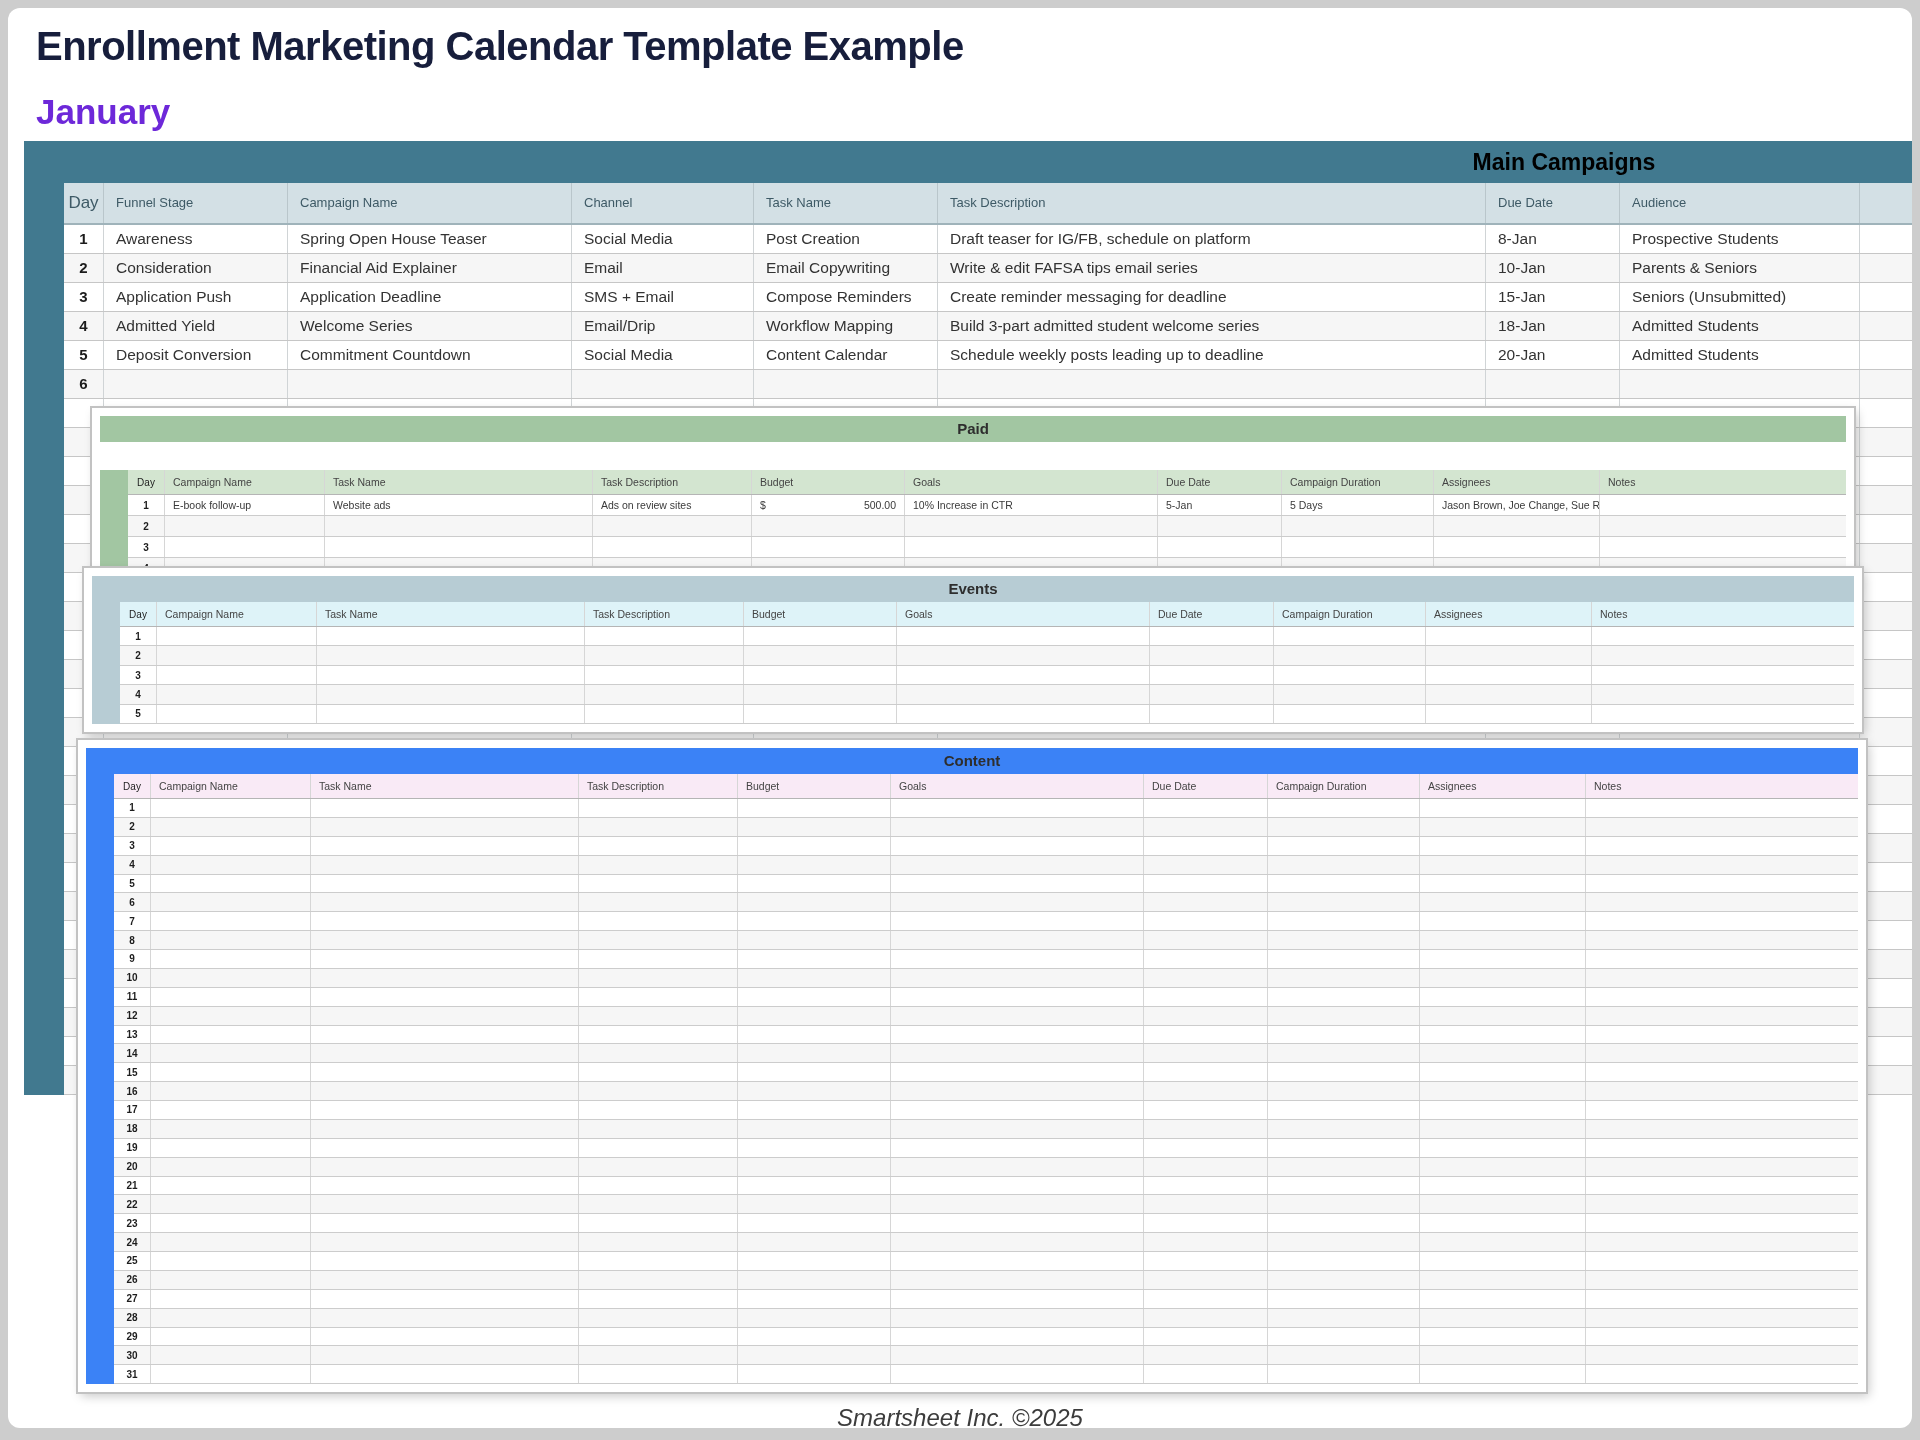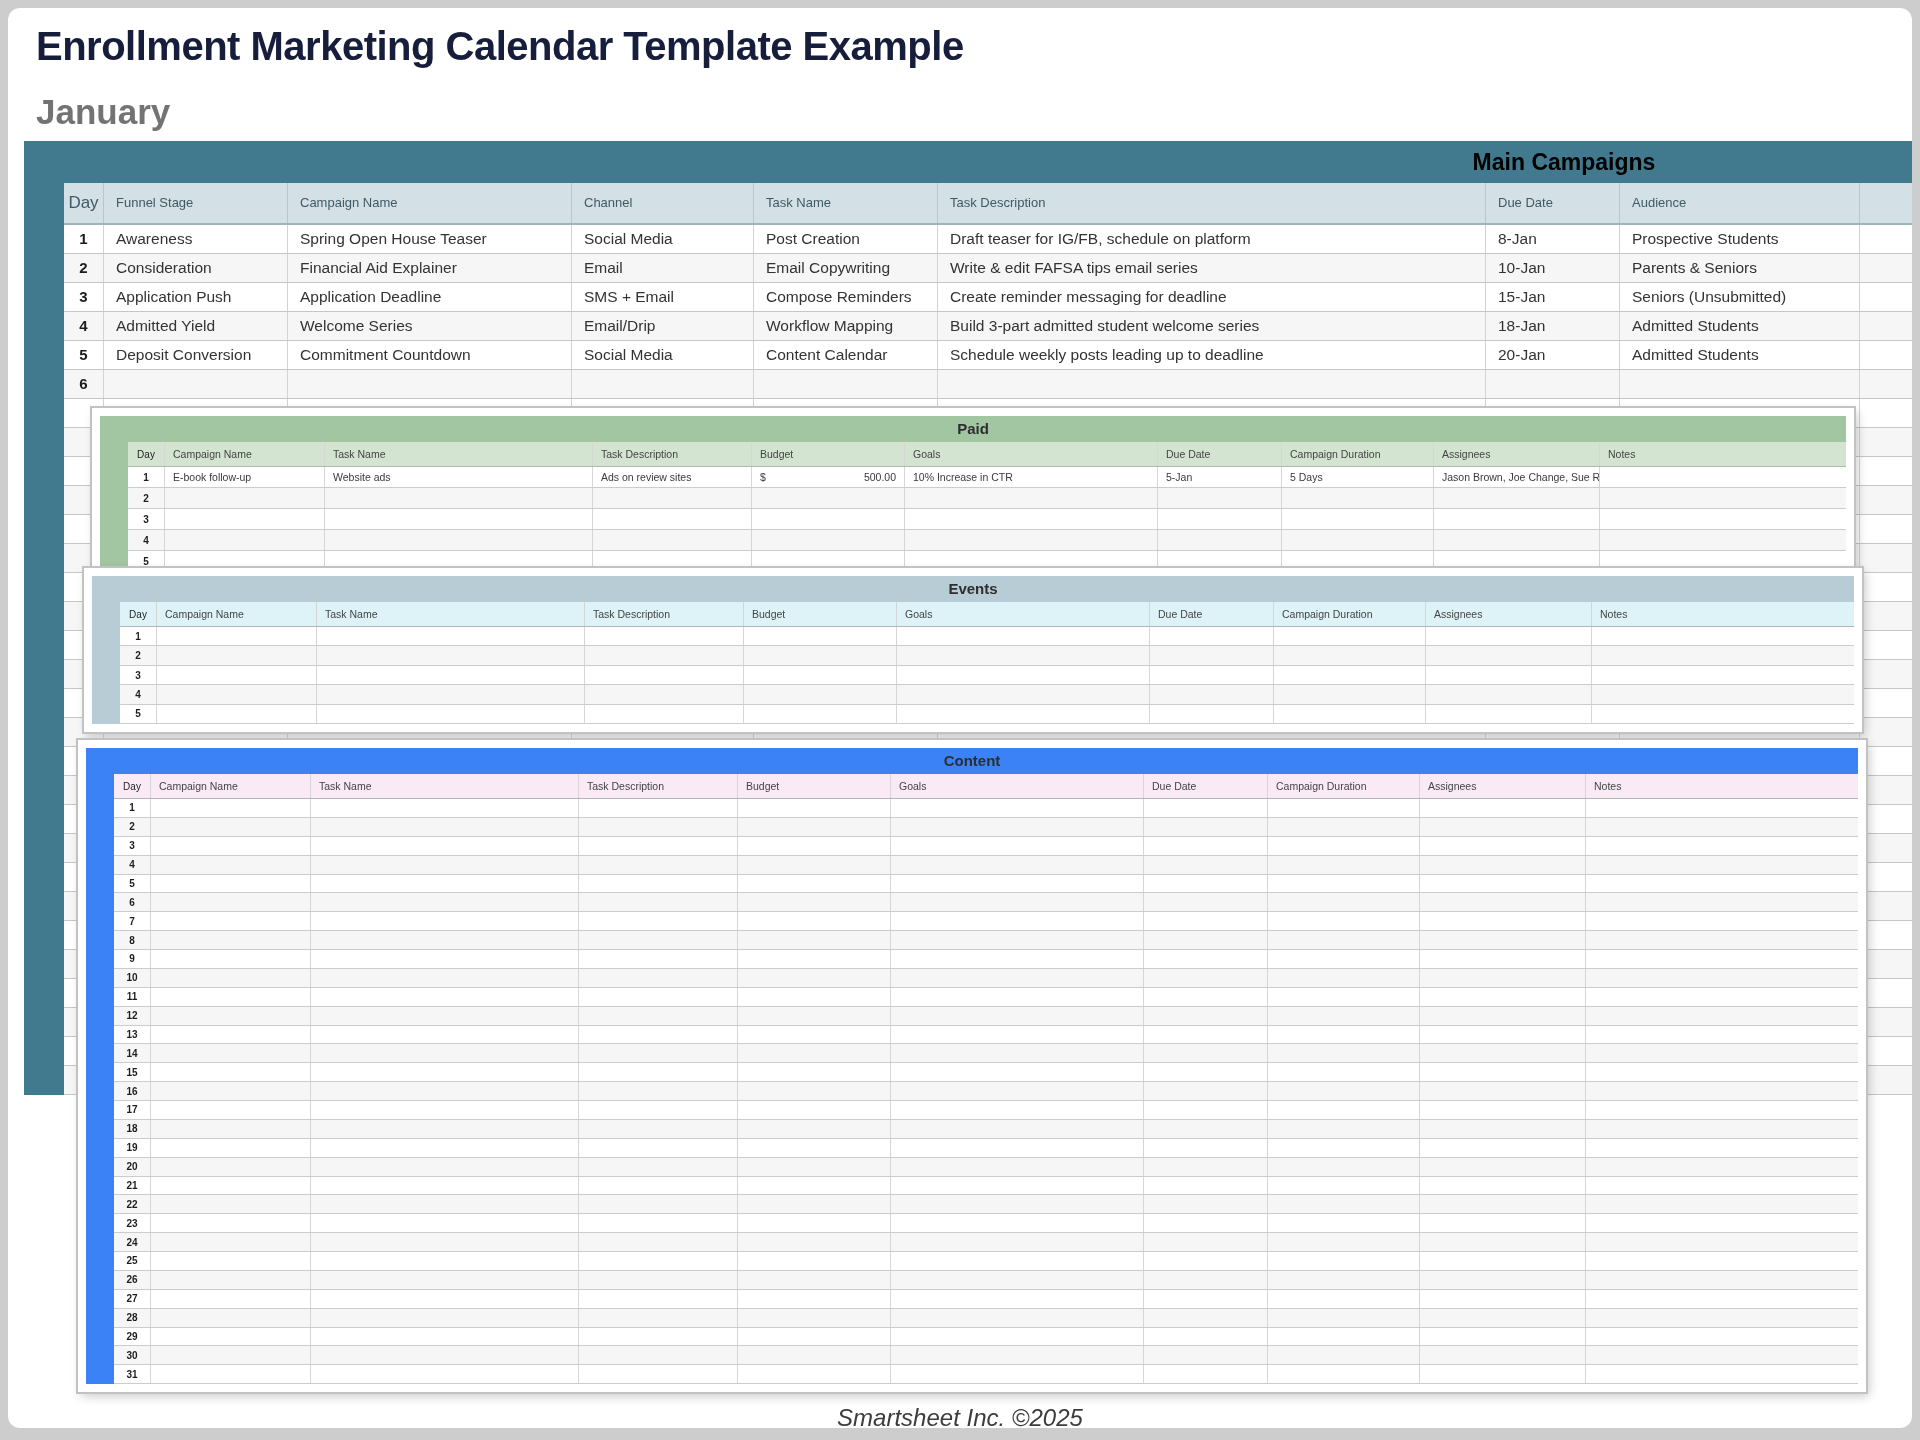--- a/index.html
+++ b/index.html
@@ -13,7 +13,7 @@
   .page-title { position:absolute; left:28px; top:16px; font-size:40px; font-weight:800;
                 color:#171e3c; letter-spacing:-0.5px; }
   .month-heading { position:absolute; left:28px; top:84px; font-size:35px; font-weight:800;
-                   color:#737373; }
+                   color:#6d28d9; }
 
   
   .teal-region { position:absolute; left:16px; top:133px; width:1888px; height:954px;

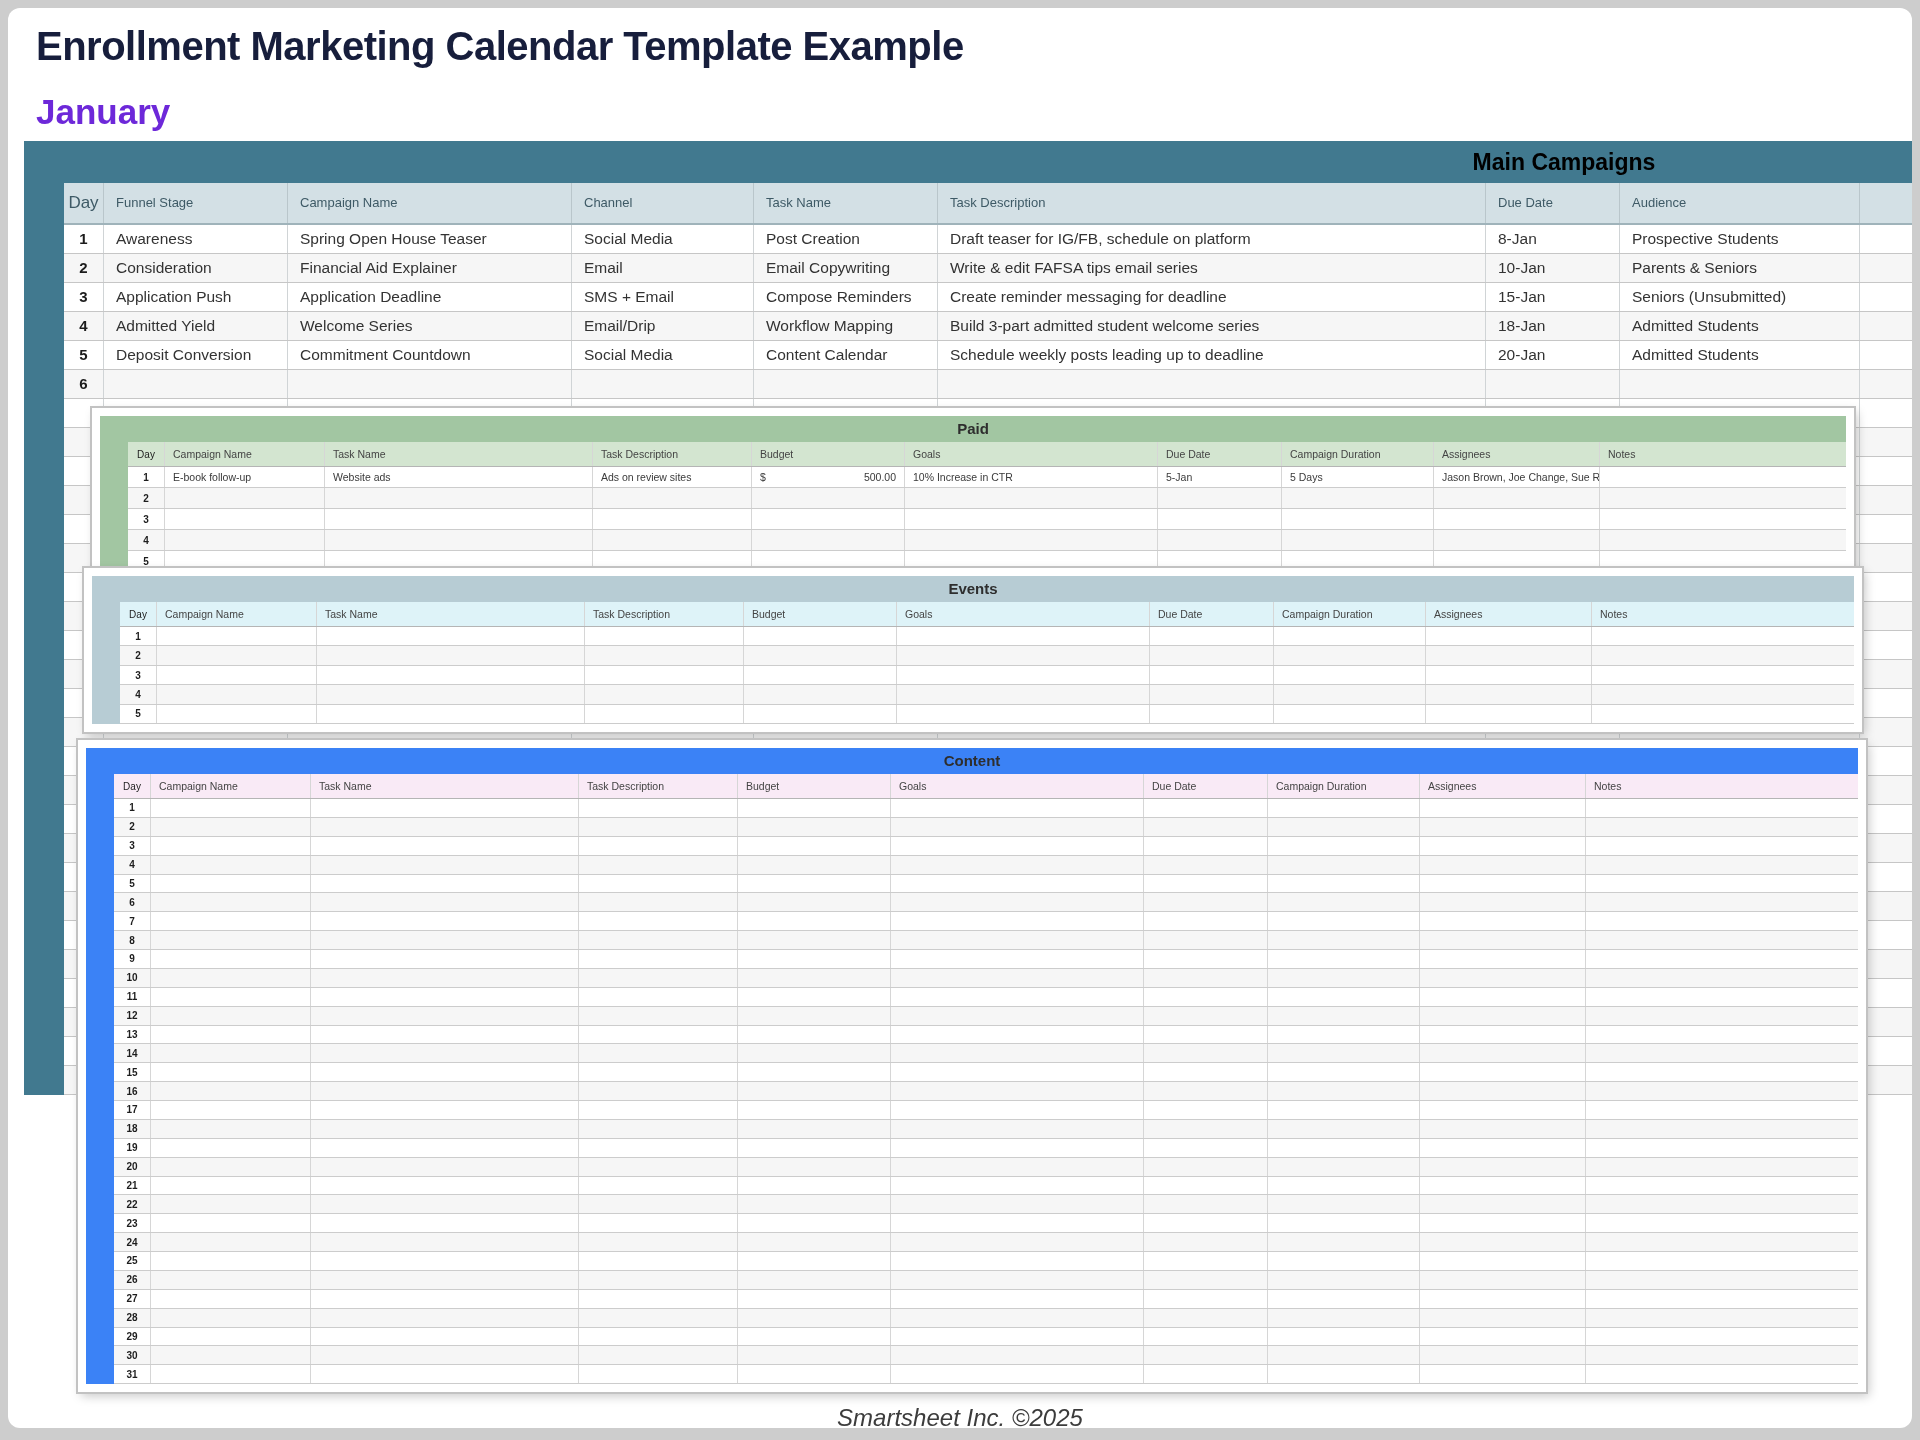--- a/index.html
+++ b/index.html
@@ -58,7 +58,7 @@
   .rows-flex .sub-row { flex:1 1 0; }
   .rows-fixed .sub-row { flex:0 0 21px; }
 
-  #panel-paid    { left:84px; top:400px; width:1762px; height:180px; }
+  #panel-paid    { left:84px; top:400px; width:1762px; height:180px;gap:28px; }
   #panel-paid .panel-band, #panel-paid .panel-strip { background:#a2c6a2; }
   #panel-paid .sub-head .sub-cell { background:#d3e5d0; }
 

